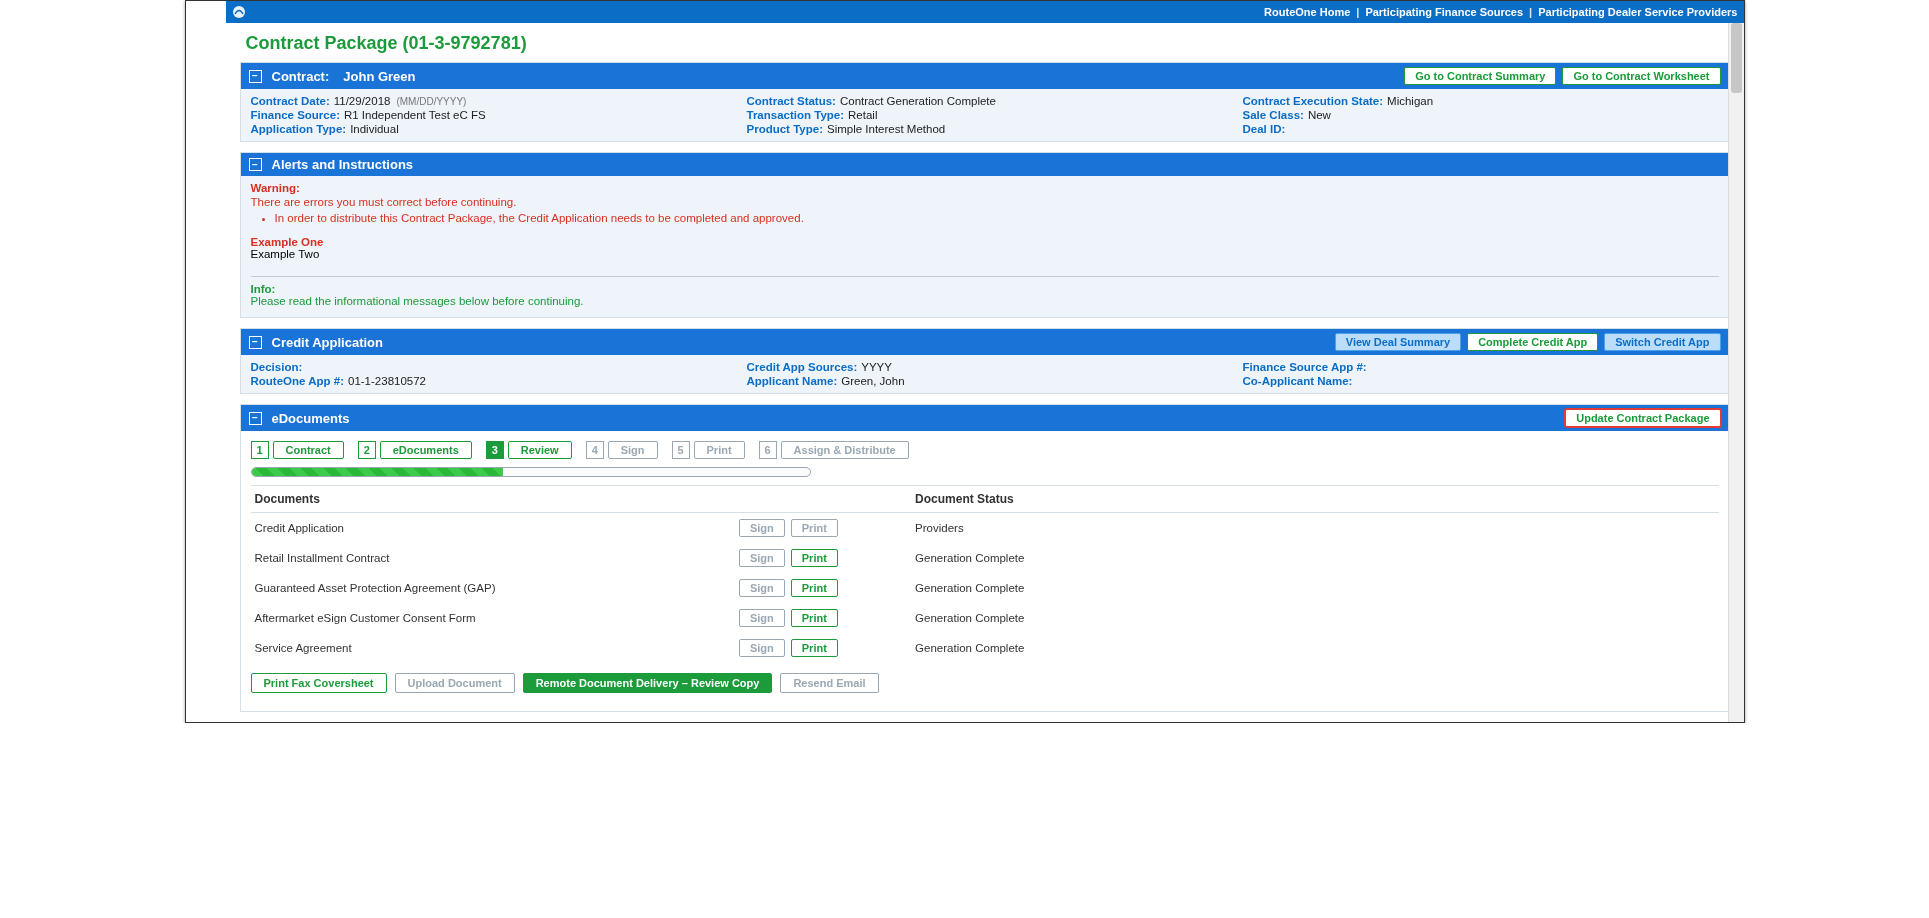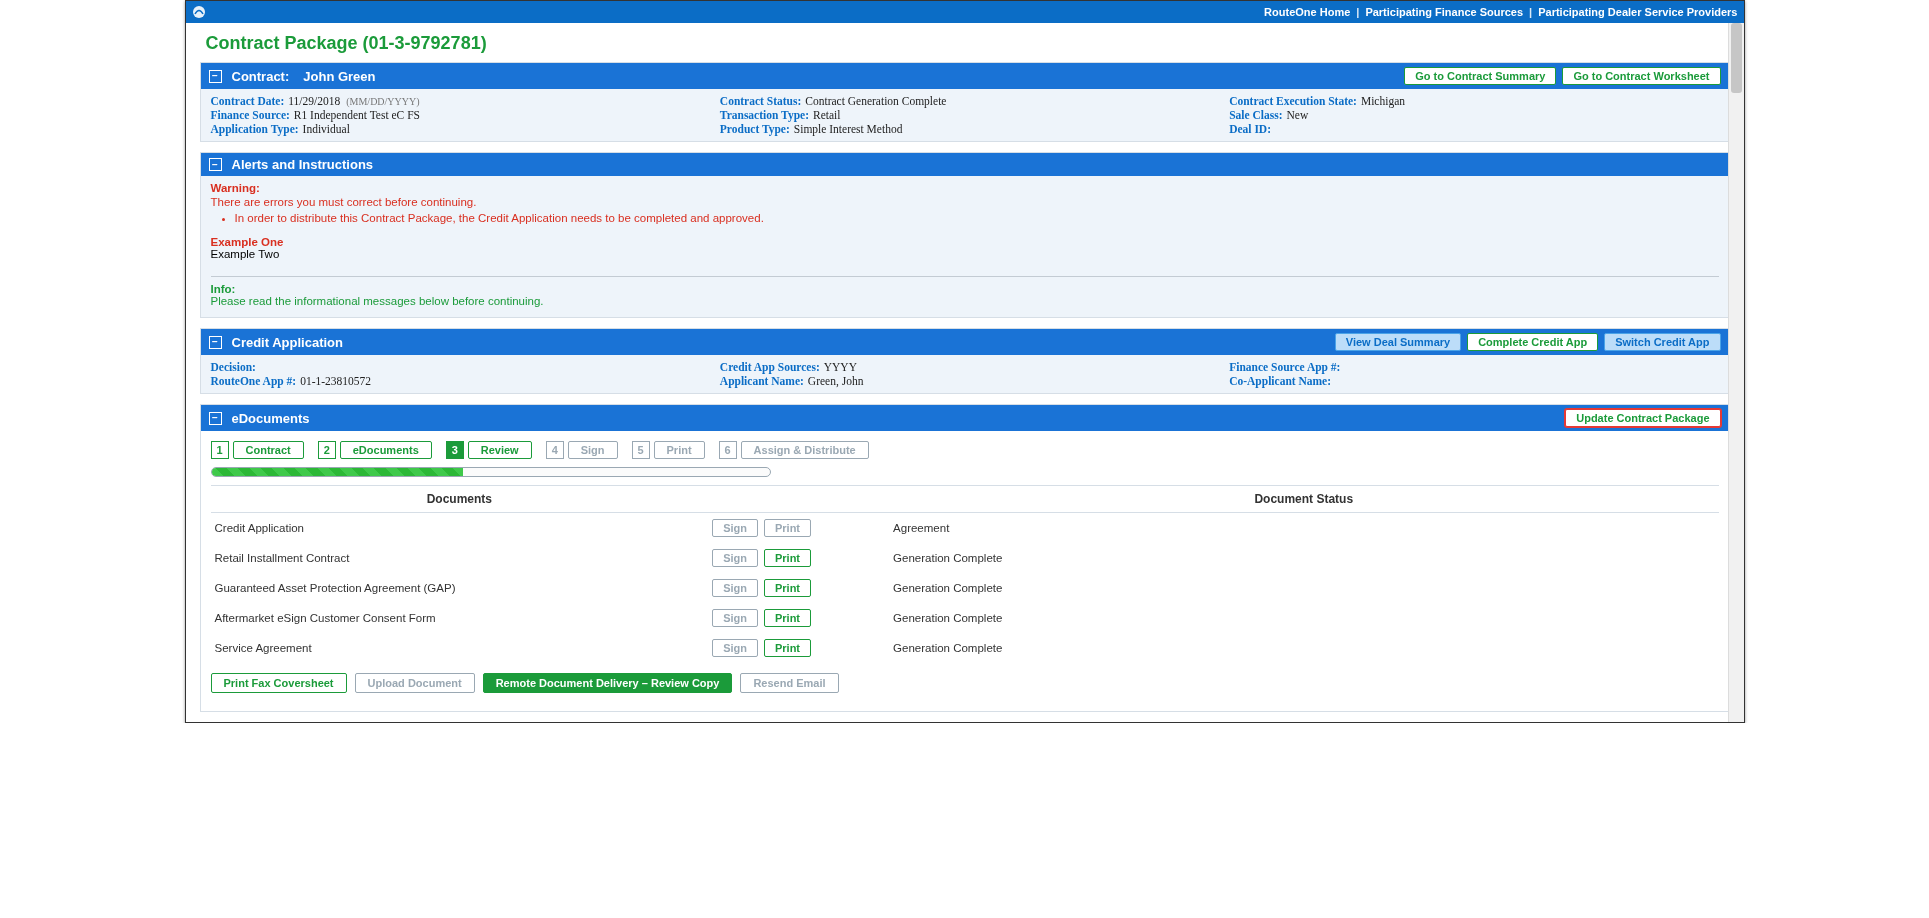--- a/index.html
+++ b/index.html
@@ -16,6 +16,7 @@
     position: relative;
     border: 1px solid #333;
     box-shadow: 0 1px 3px rgba(0,0,0,0.4);
+    padding-left: 40px;
   }
   .top-bar {
     background: #0b6dc6;

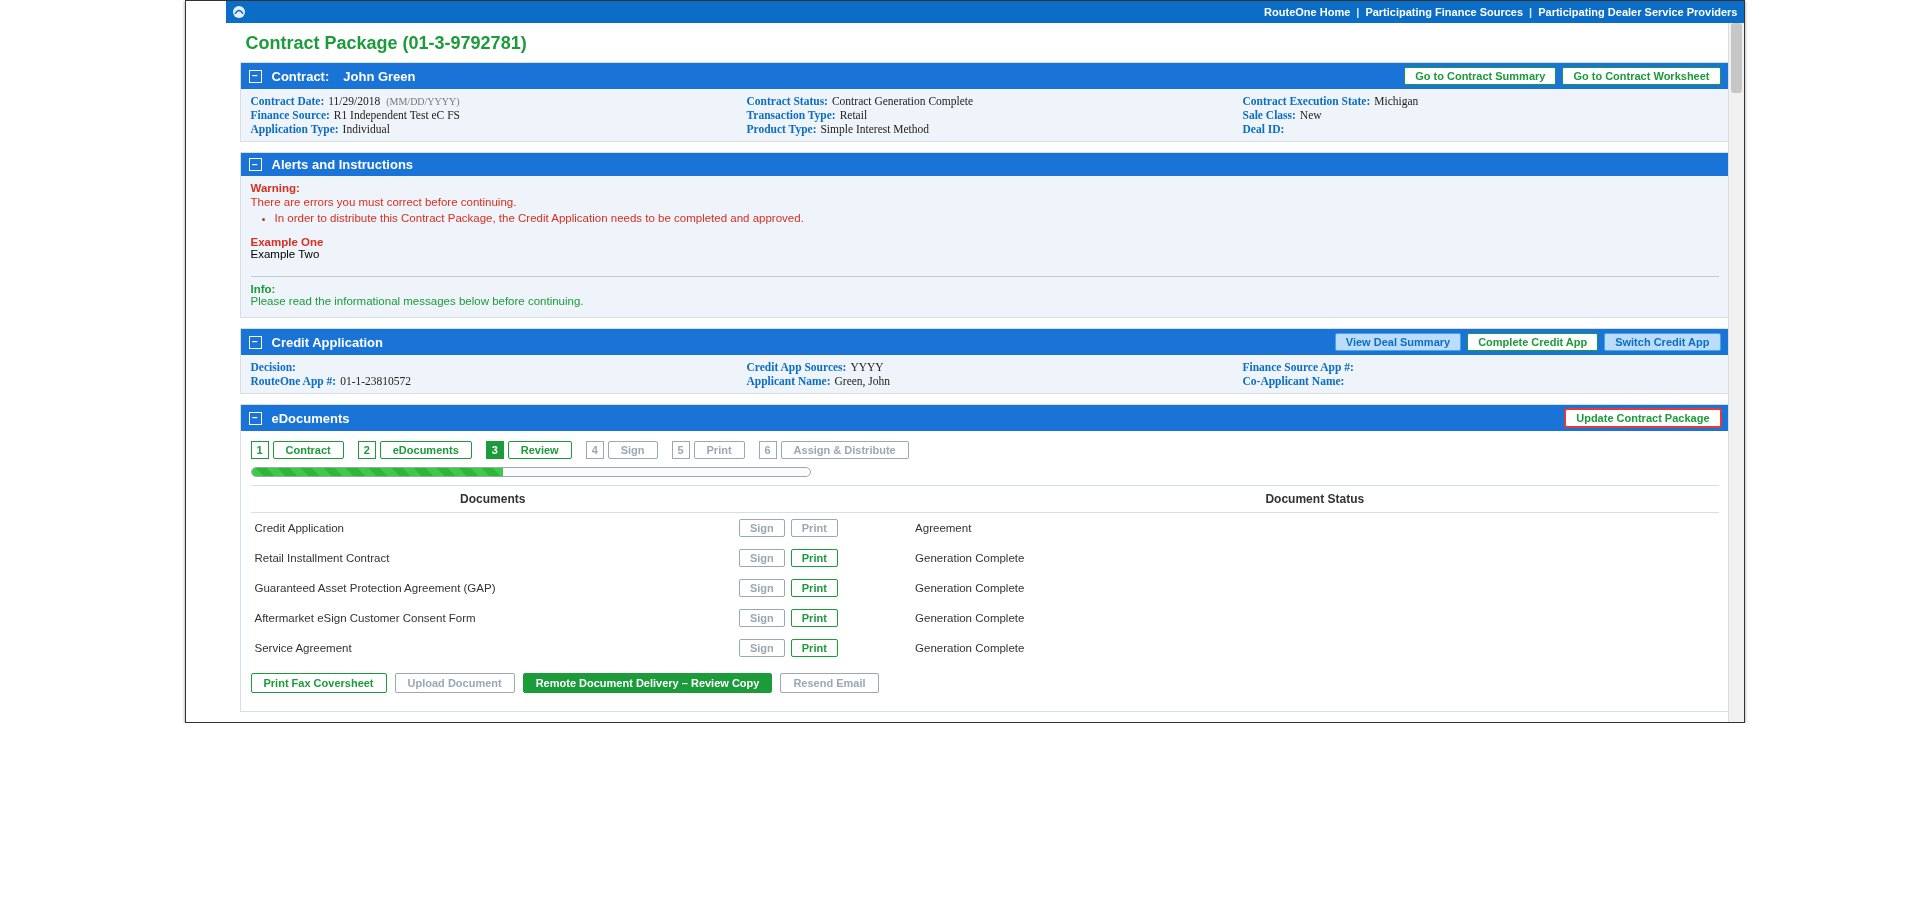--- a/index.html
+++ b/index.html
@@ -121,7 +121,7 @@
     padding: 6px 10px;
     font-size: 11.5px;
   }
-  .kv-row { display:flex; gap:4px; align-items:baseline;font-family:Liberation Serif, serif;}
+  .kv-row { display:flex; gap:4px; align-items:baseline;}
   .kv-label { color:#0b6dc6; font-weight:600; }
   .kv-val { color:#222; }
   .kv-hint { color:#777; font-size:10px; margin-left:2px;}

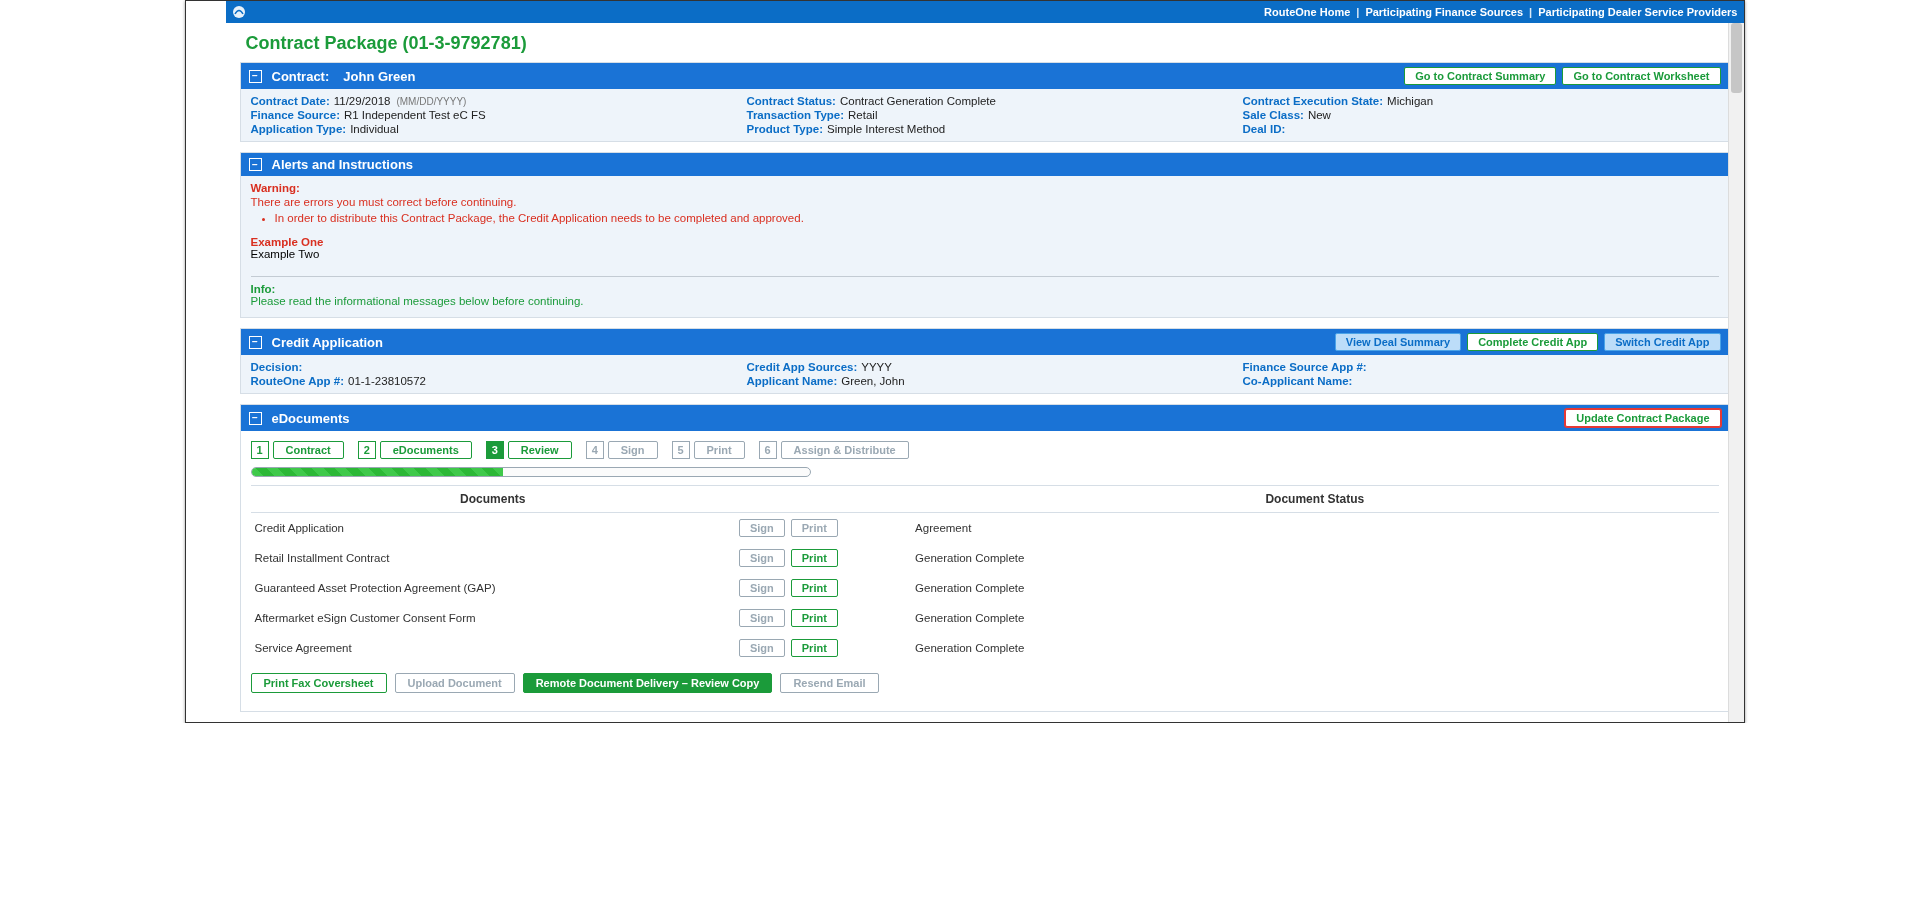--- a/index.html
+++ b/index.html
@@ -157,7 +157,7 @@
   .progress-bar { width:560px; height:10px; border:1px solid #9aa8b3; border-radius:5px; overflow:hidden; background:#fbfbfb;}
   .progress-fill { height:100%; background:repeating-linear-gradient(45deg,#3fc94a,#3fc94a 8px,#2cb836 8px,#2cb836 16px);}
   .doc-table { width:100%; border-collapse:collapse; margin-top:8px;}
-  .doc-table th { text-align:center; font-weight:700; font-size:12px; padding:6px 4px; border-top:1px solid #d6dee6; border-bottom:1px solid #d6dee6;}
+  .doc-table th { text-align:left; font-weight:700; font-size:12px; padding:6px 4px; border-top:1px solid #d6dee6; border-bottom:1px solid #d6dee6;}
   .doc-table td { padding:6px 4px; font-size:11.5px; border-bottom:0;}
   .doc-actions { display:flex; gap:6px;}
   .bottom-actions { display:flex; gap:8px; margin-top:10px; padding-bottom:8px;}

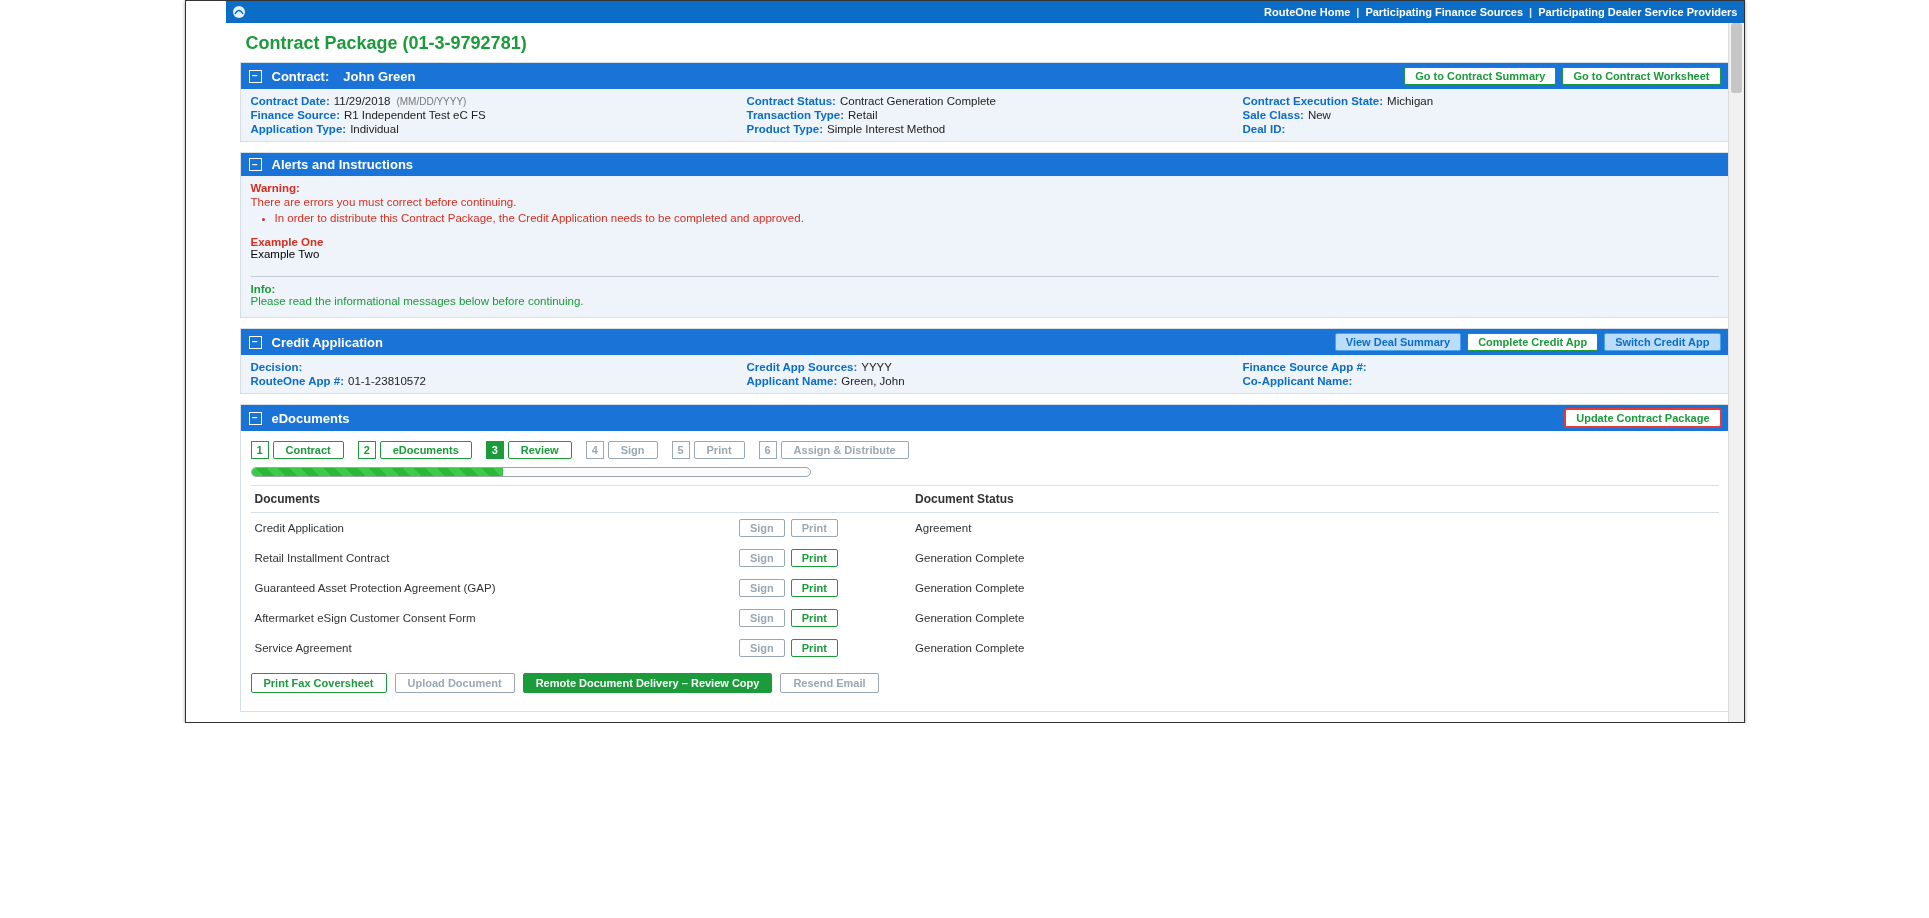--- a/index.html
+++ b/index.html
@@ -357,7 +357,7 @@
                   <button class="btn-small muted">Print</button>
                 </div>
               </td>
-              <td>Agreement</td>
+              <td>Providers</td>
             </tr>
             <tr>
               <td>Retail Installment Contract</td>

